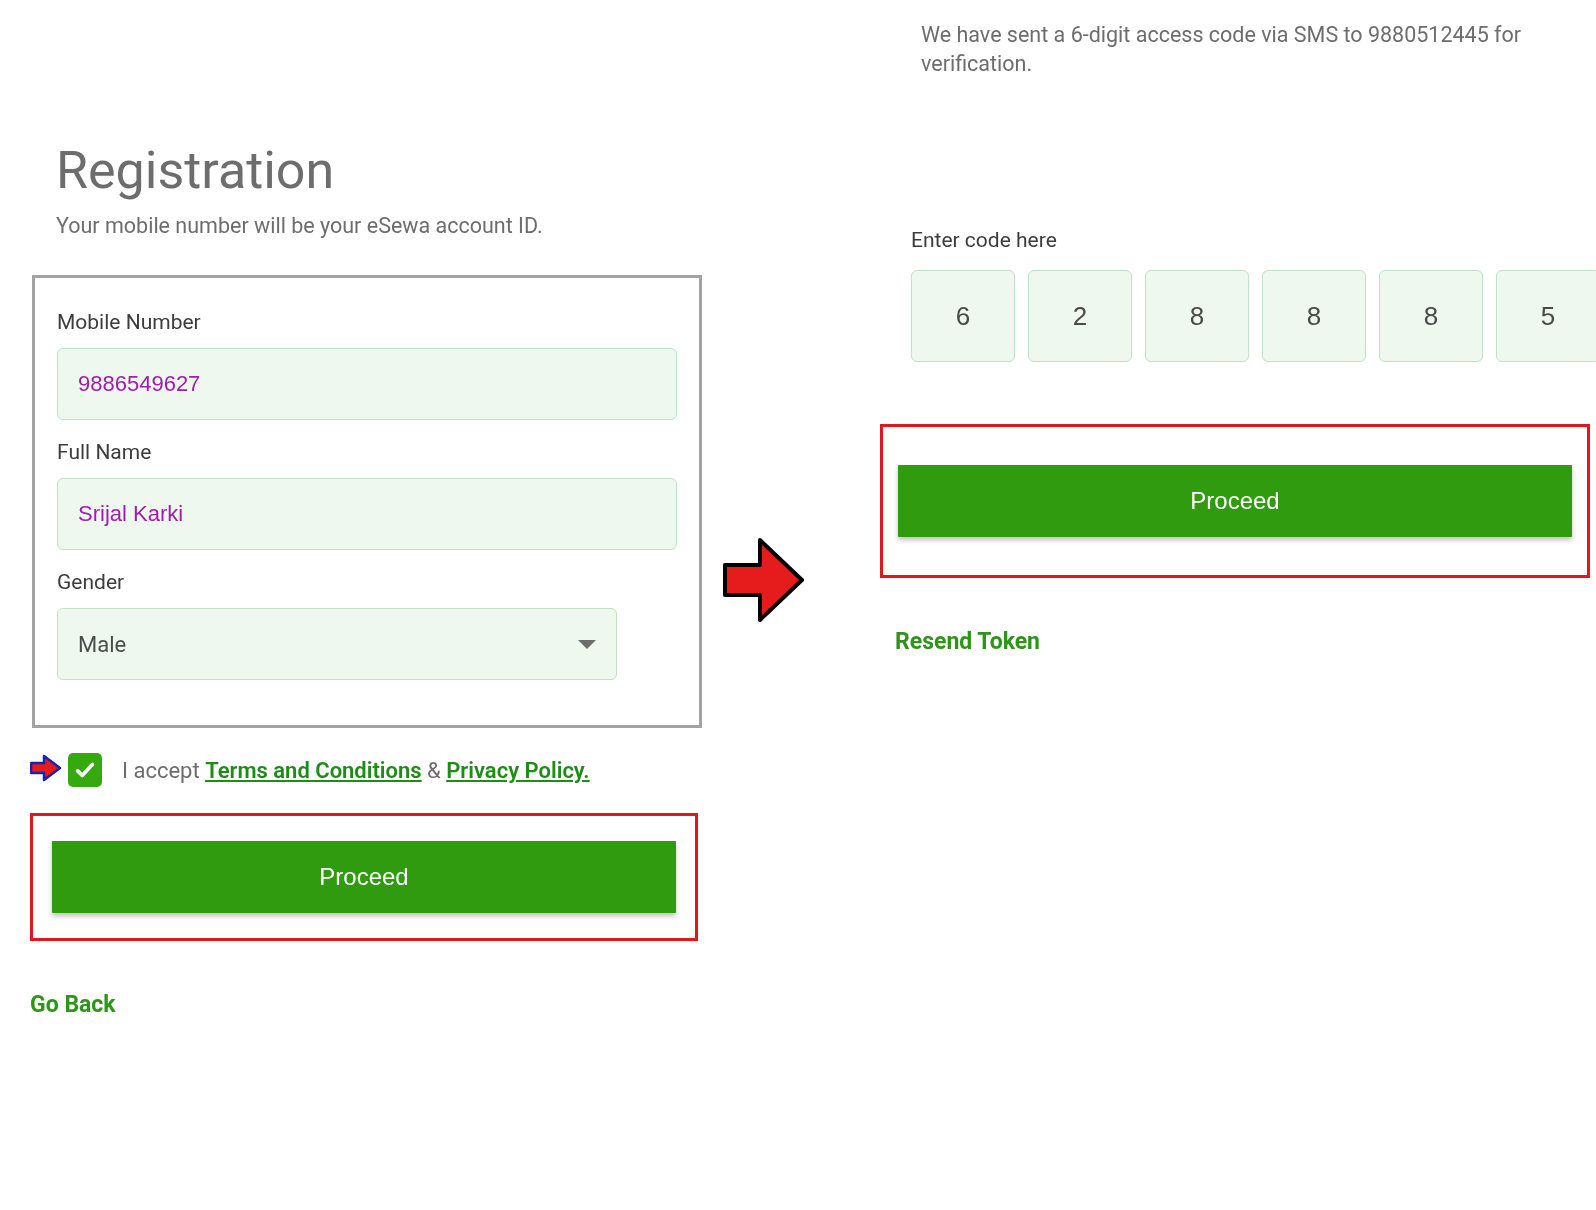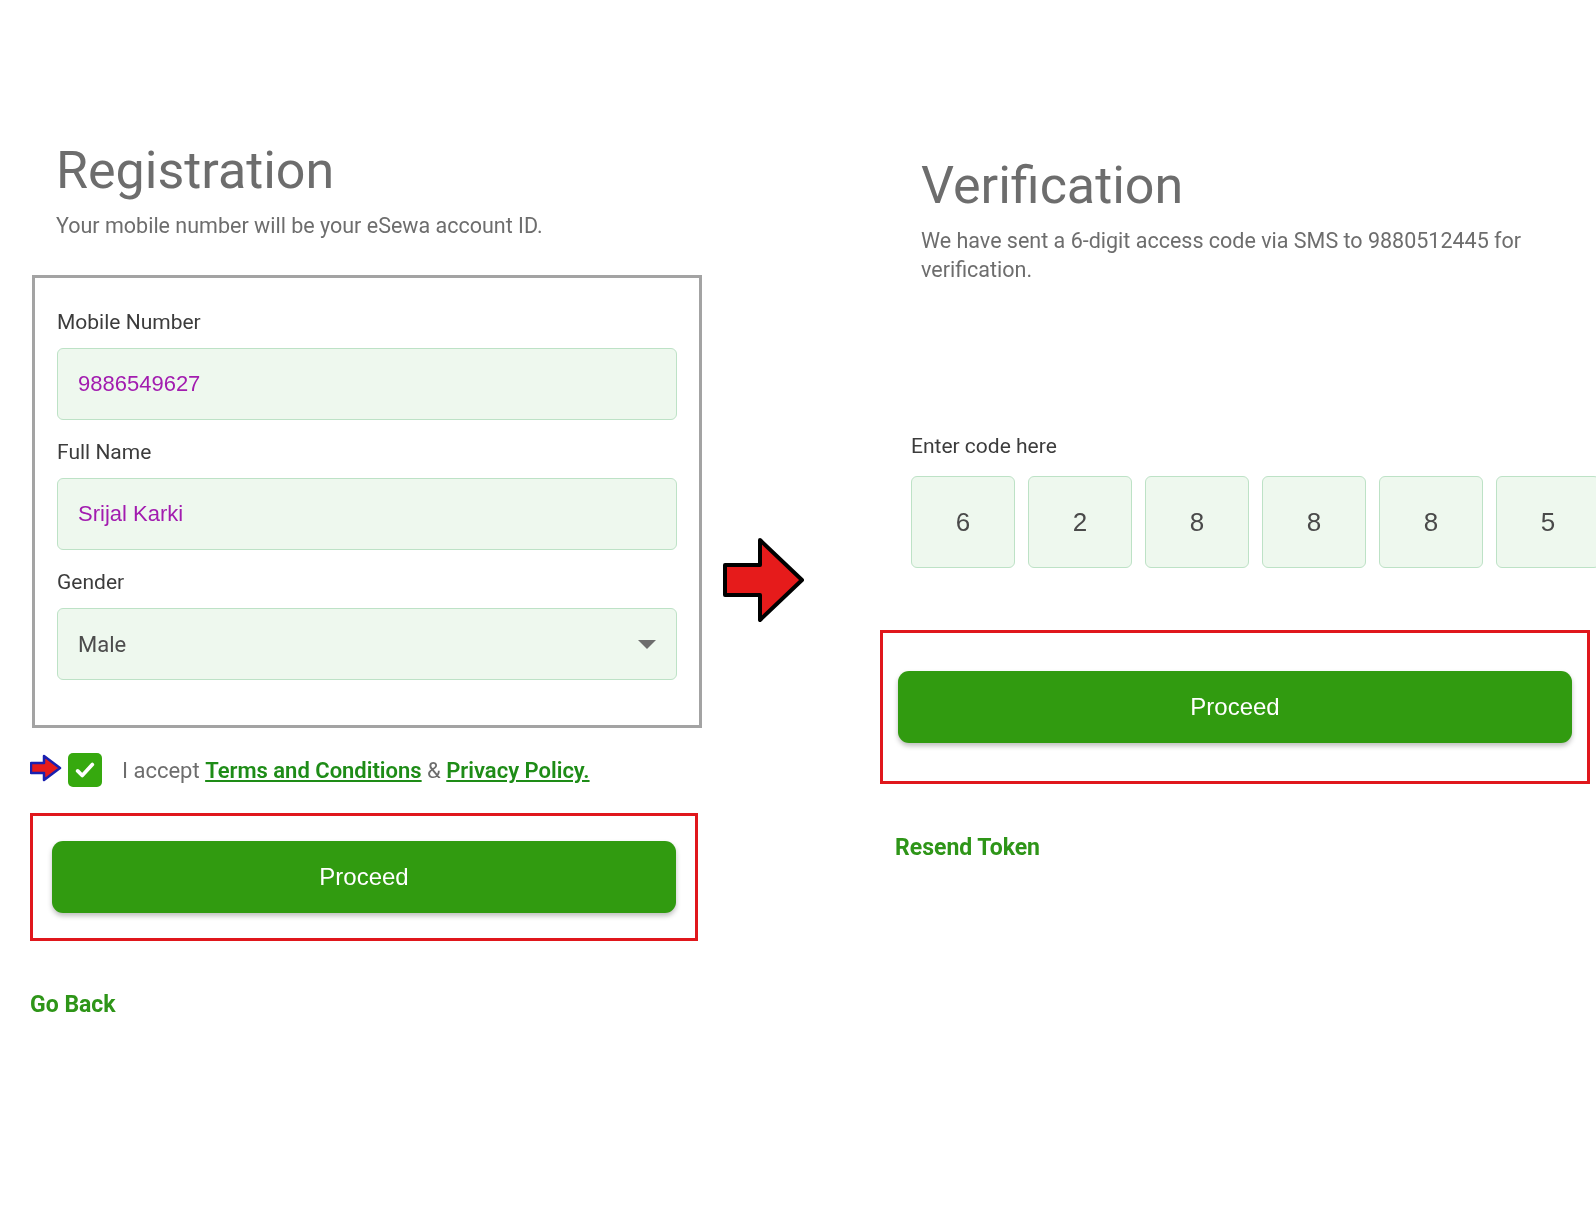--- a/index.html
+++ b/index.html
@@ -284,7 +284,6 @@
   </div>
 
   <div class="panel ver-panel">
-    <h1 class="title" style="padding-top:145px;">Verification</h1>
     <p class="subtitle" style="max-width:640px;">We have sent a 6-digit access code via SMS to 9880512445 for verification.</p>
 
     <div class="code-label">Enter code here</div>

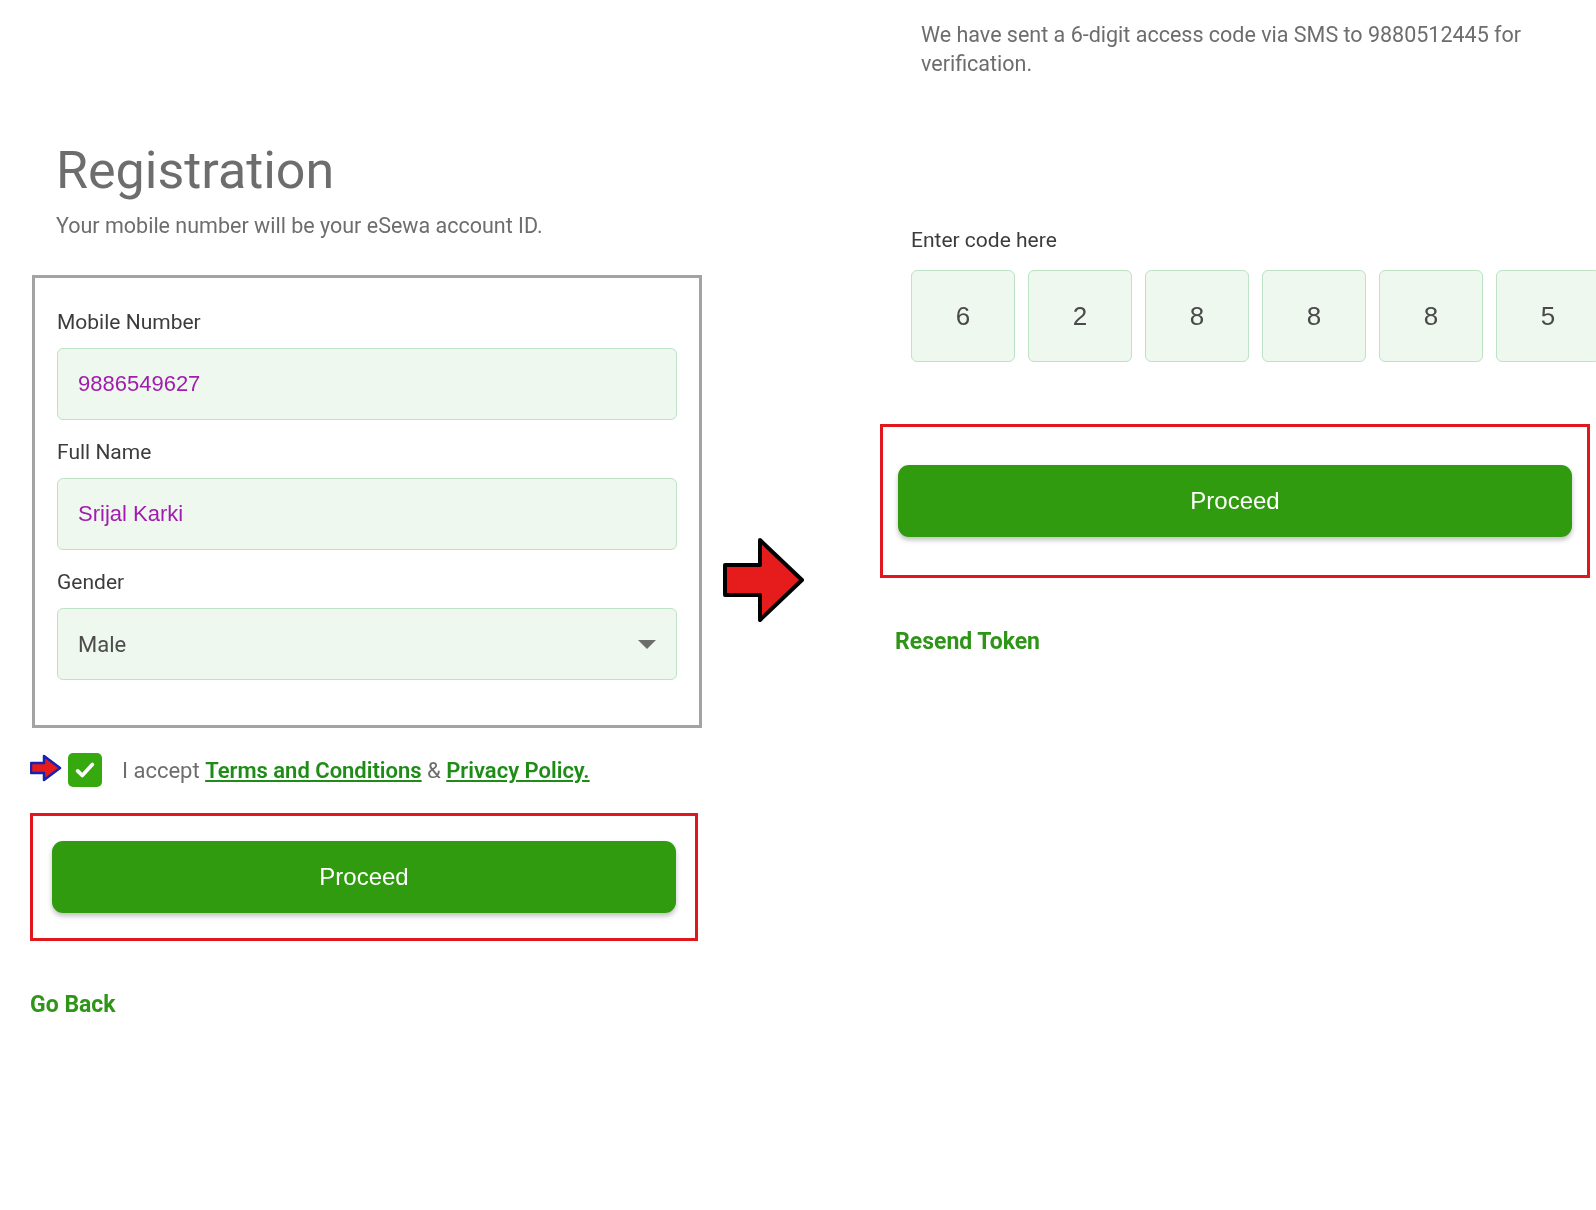--- a/index.html
+++ b/index.html
@@ -160,7 +160,7 @@
     height: 72px;
     background: #319b10;
     border: none;
-    border-radius: 11px;
+    border-radius: 1px;
     color: #fff;
     font-size: 24px;
     font-weight: 500;

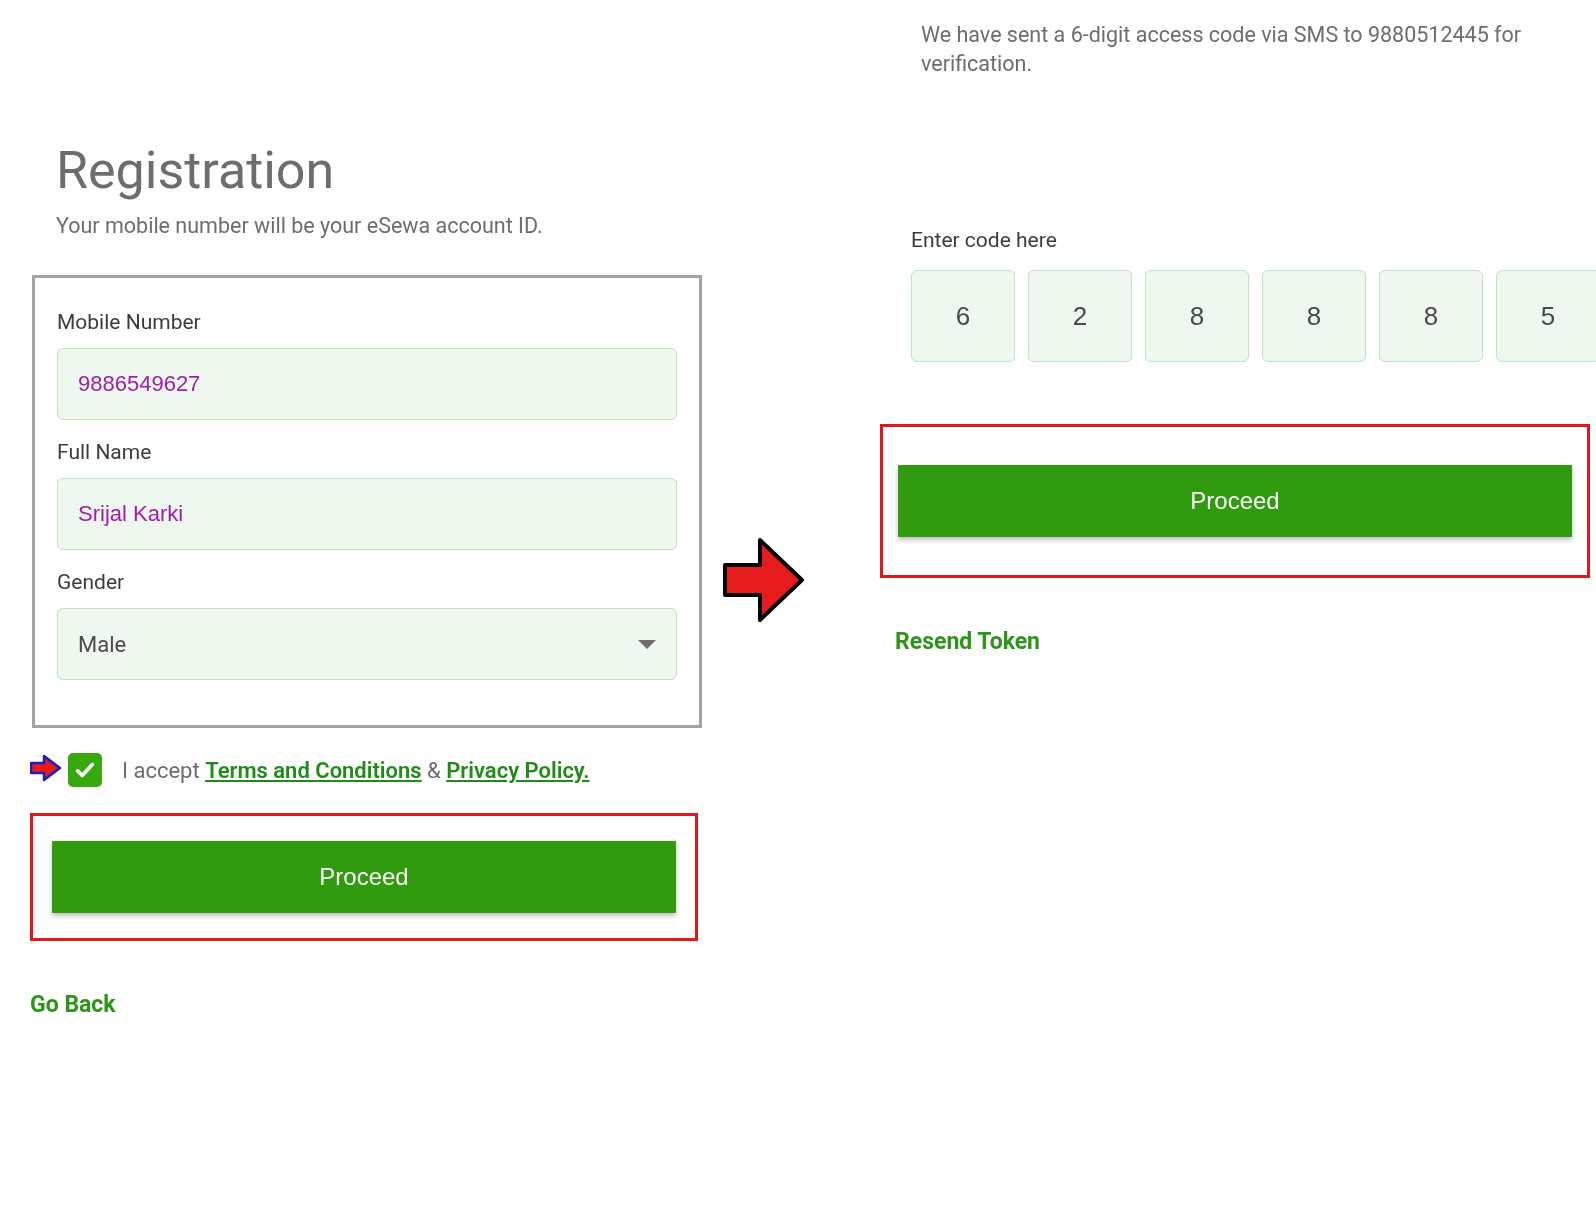--- a/index.html
+++ b/index.html
@@ -97,7 +97,7 @@
     width: 620px;
   }
   .select-display {
-    width: 620px;
+    width: 560px;
     height: 72px;
     border: 1px solid #bde2c6;
     background: #eef8ee;

